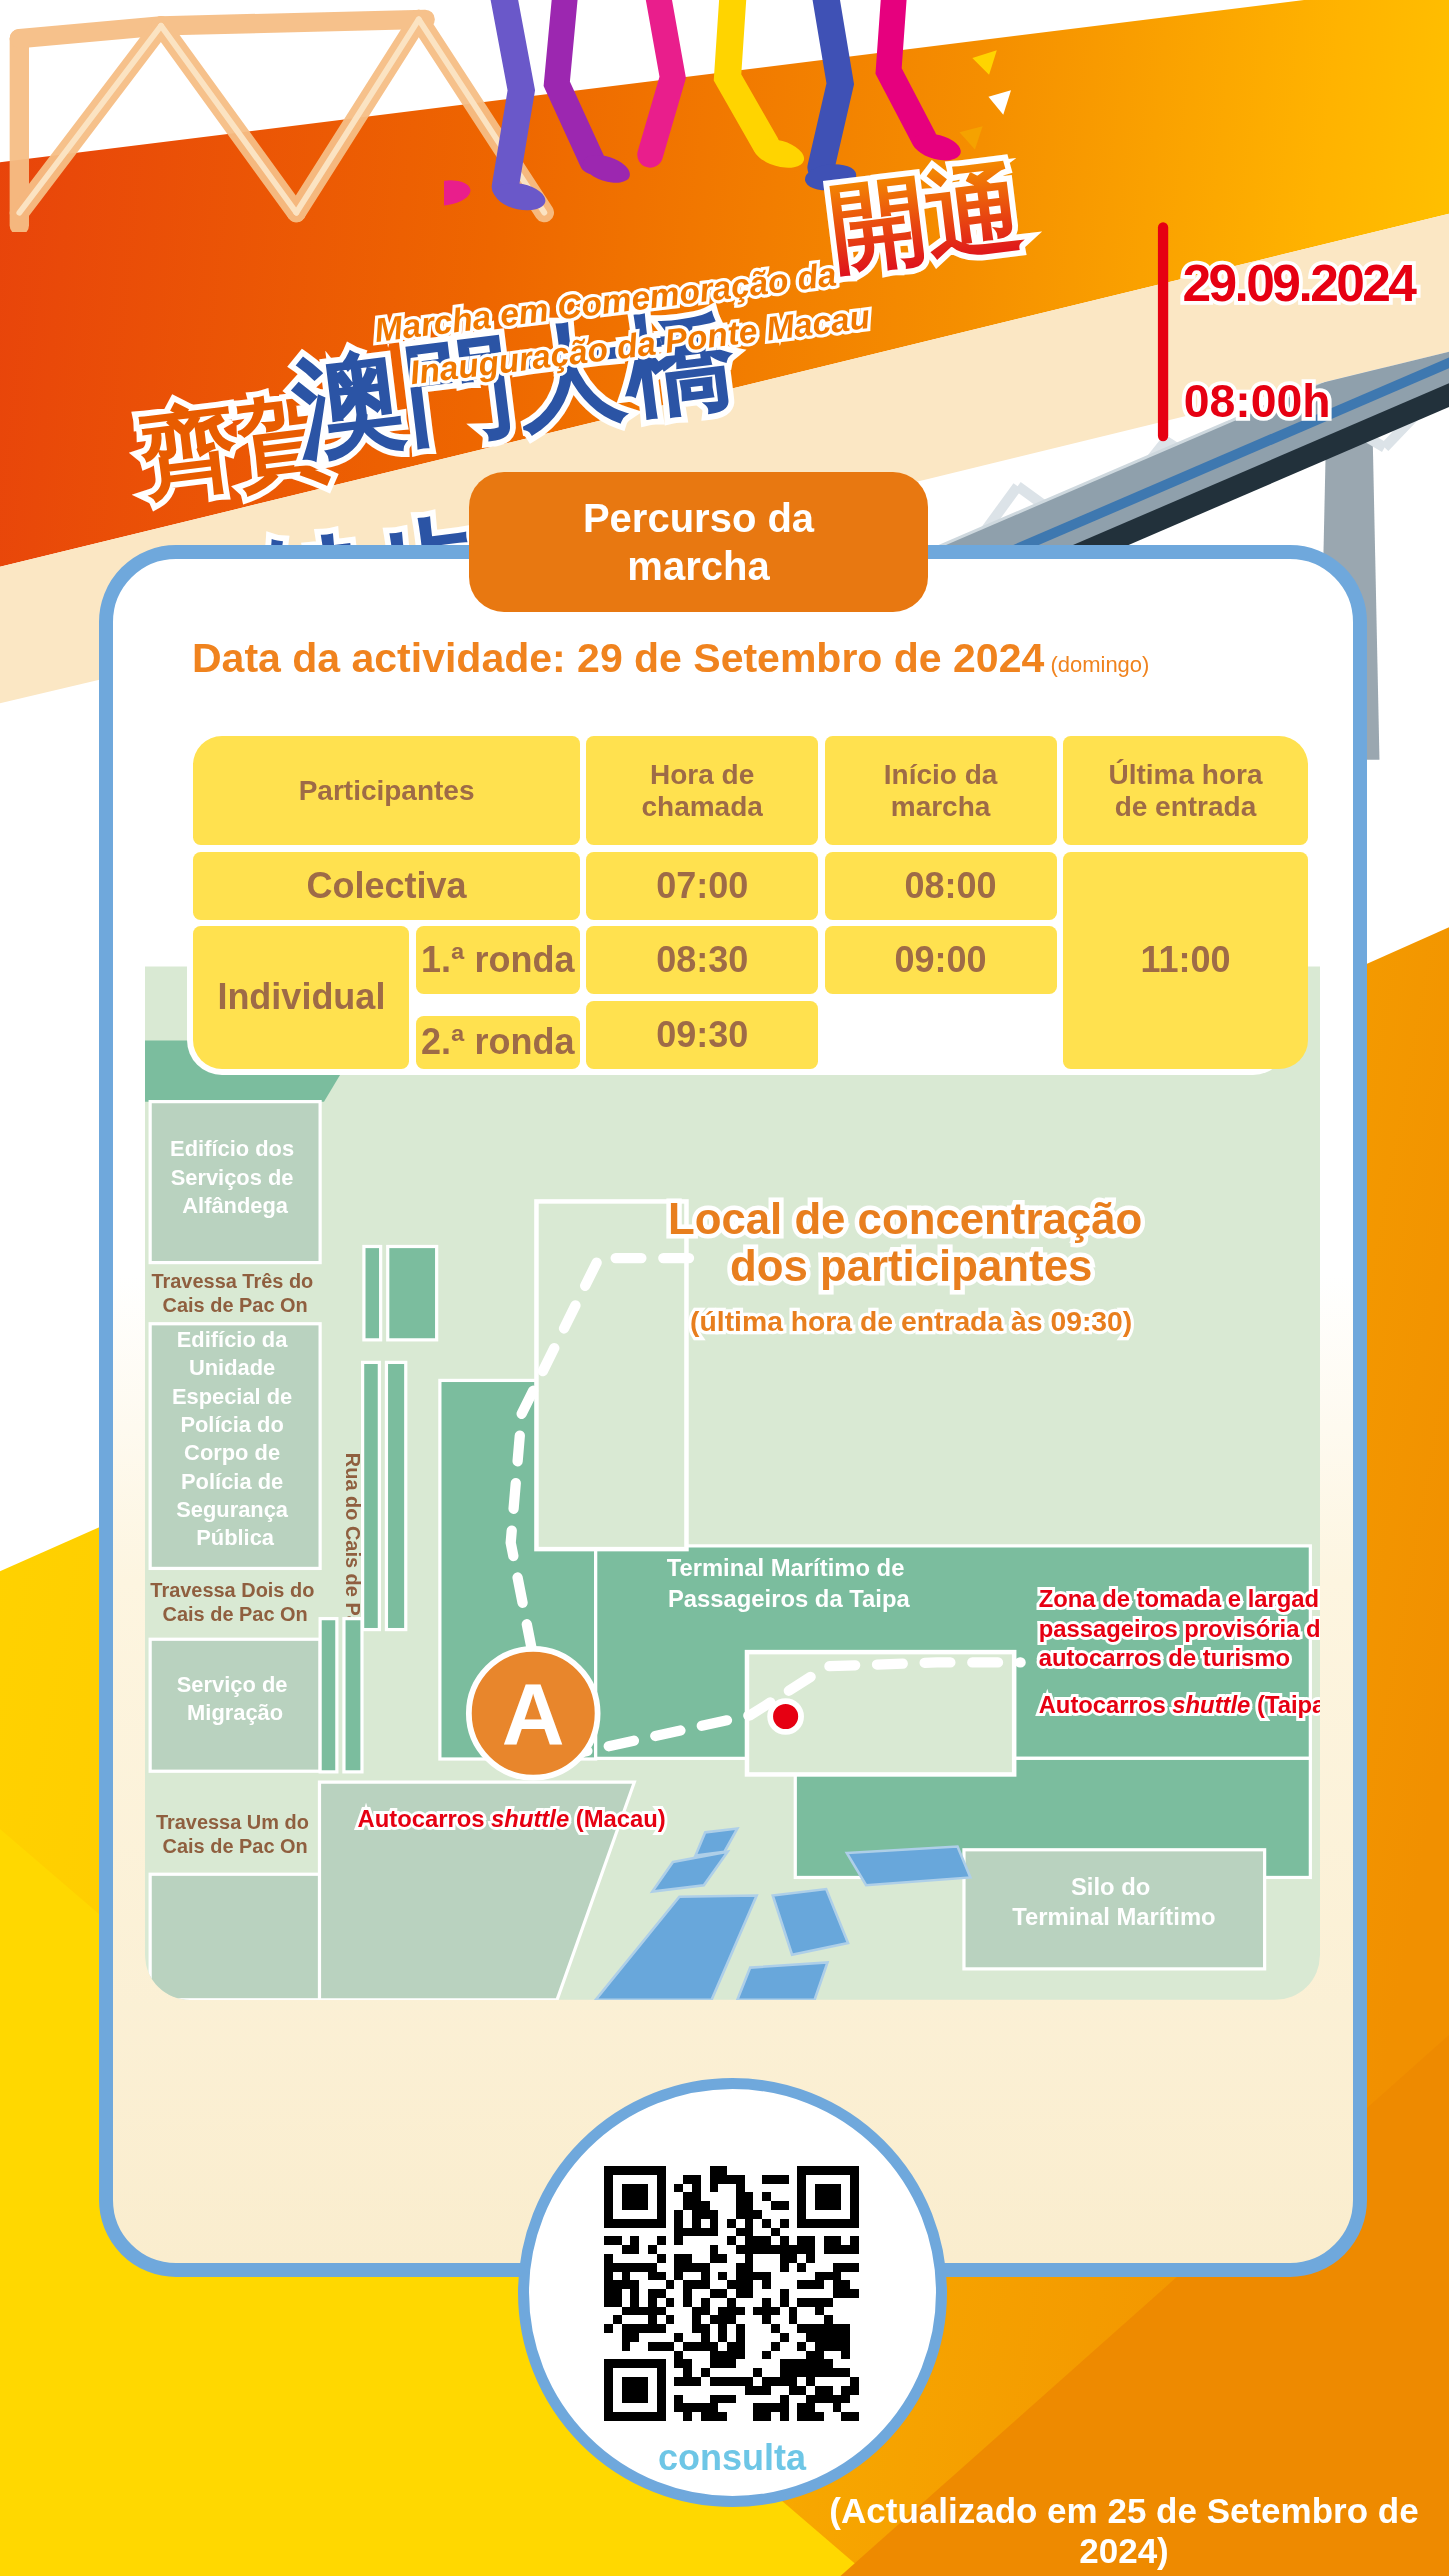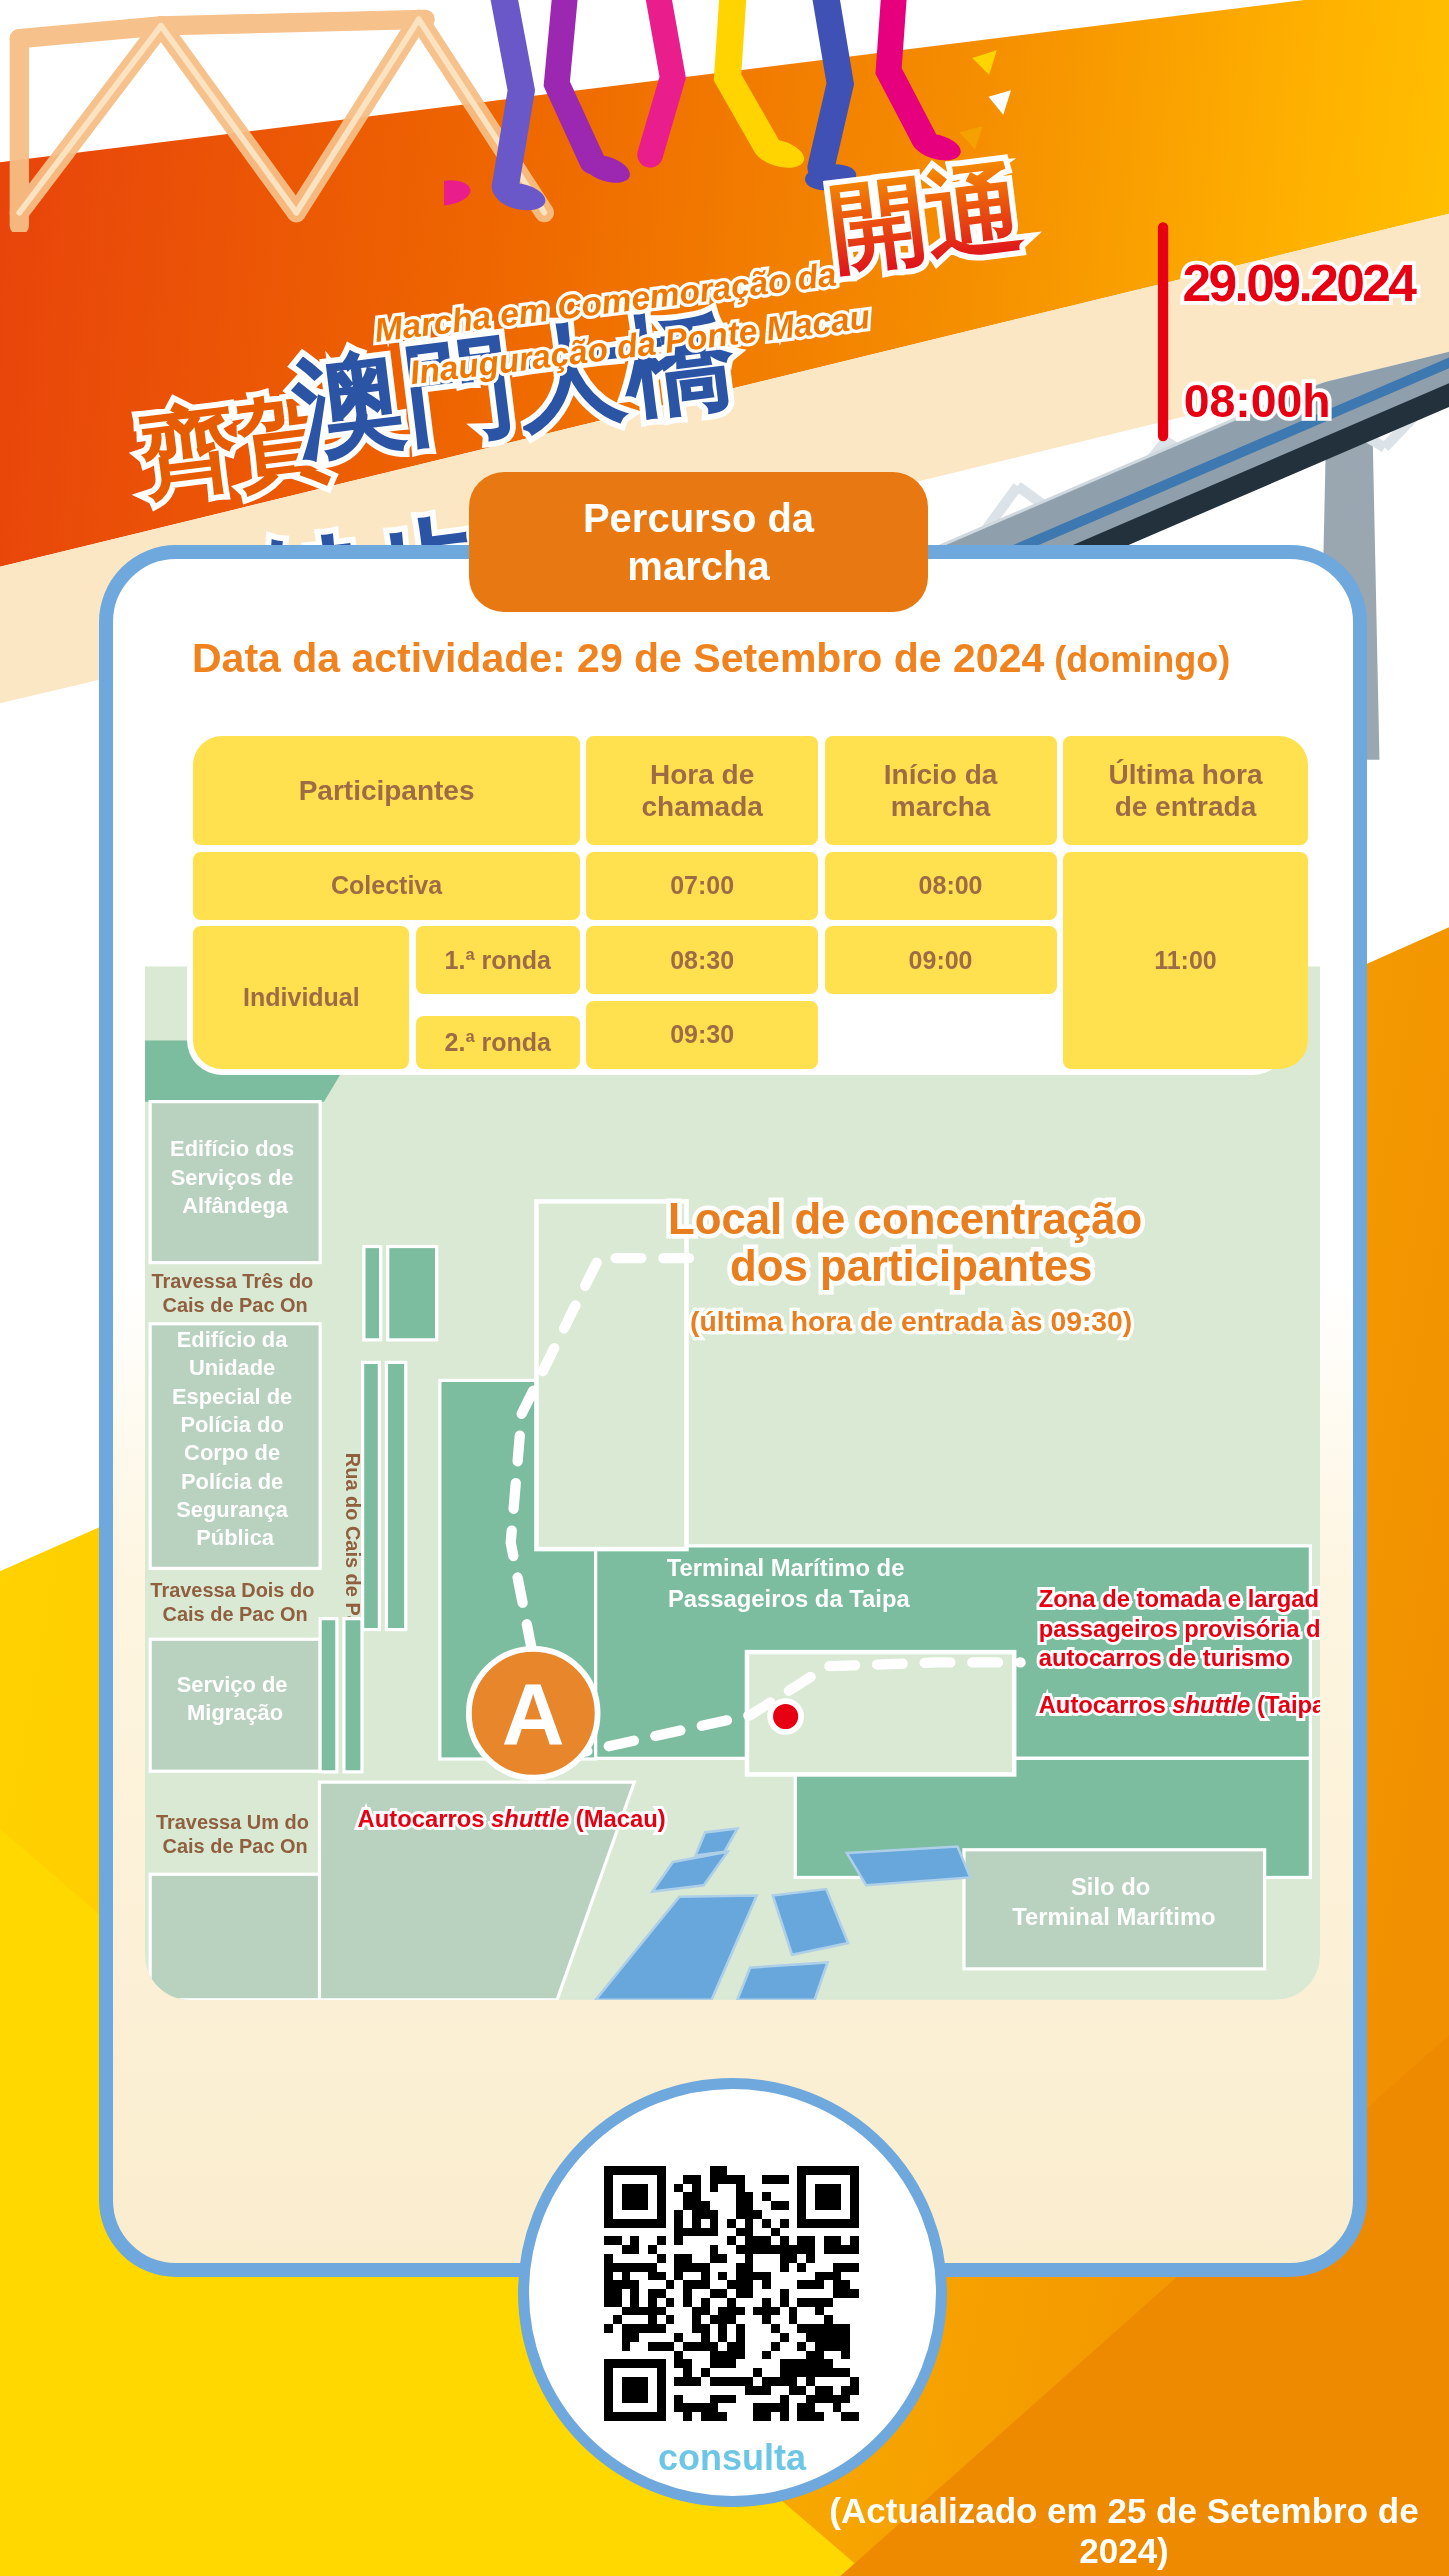--- a/index.html
+++ b/index.html
@@ -26,7 +26,7 @@
       background:linear-gradient(180deg,#ffffff 0%,#ffffff 42%,#fdf5e0 60%,#faedce 100%);}
   #dataTitle{left:79px;top:76px;white-space:nowrap;}
   #dataTitle .lbl{font-size:41px;font-weight:bold;color:#f0831e;}
-  #dataTitle .suf{font-size:36px;font-weight:bold;color:#f0831e;}
+  #dataTitle .suf{font-size:22px;font-weight:normal;color:#f0831e;}
   
   #schedule{left:74px;top:171px;width:1101px;box-sizing:border-box;background:#ffffff;border-radius:35px;
       padding:6.4px;display:grid;grid-template-columns:216px 164px 232px 232px 245px;

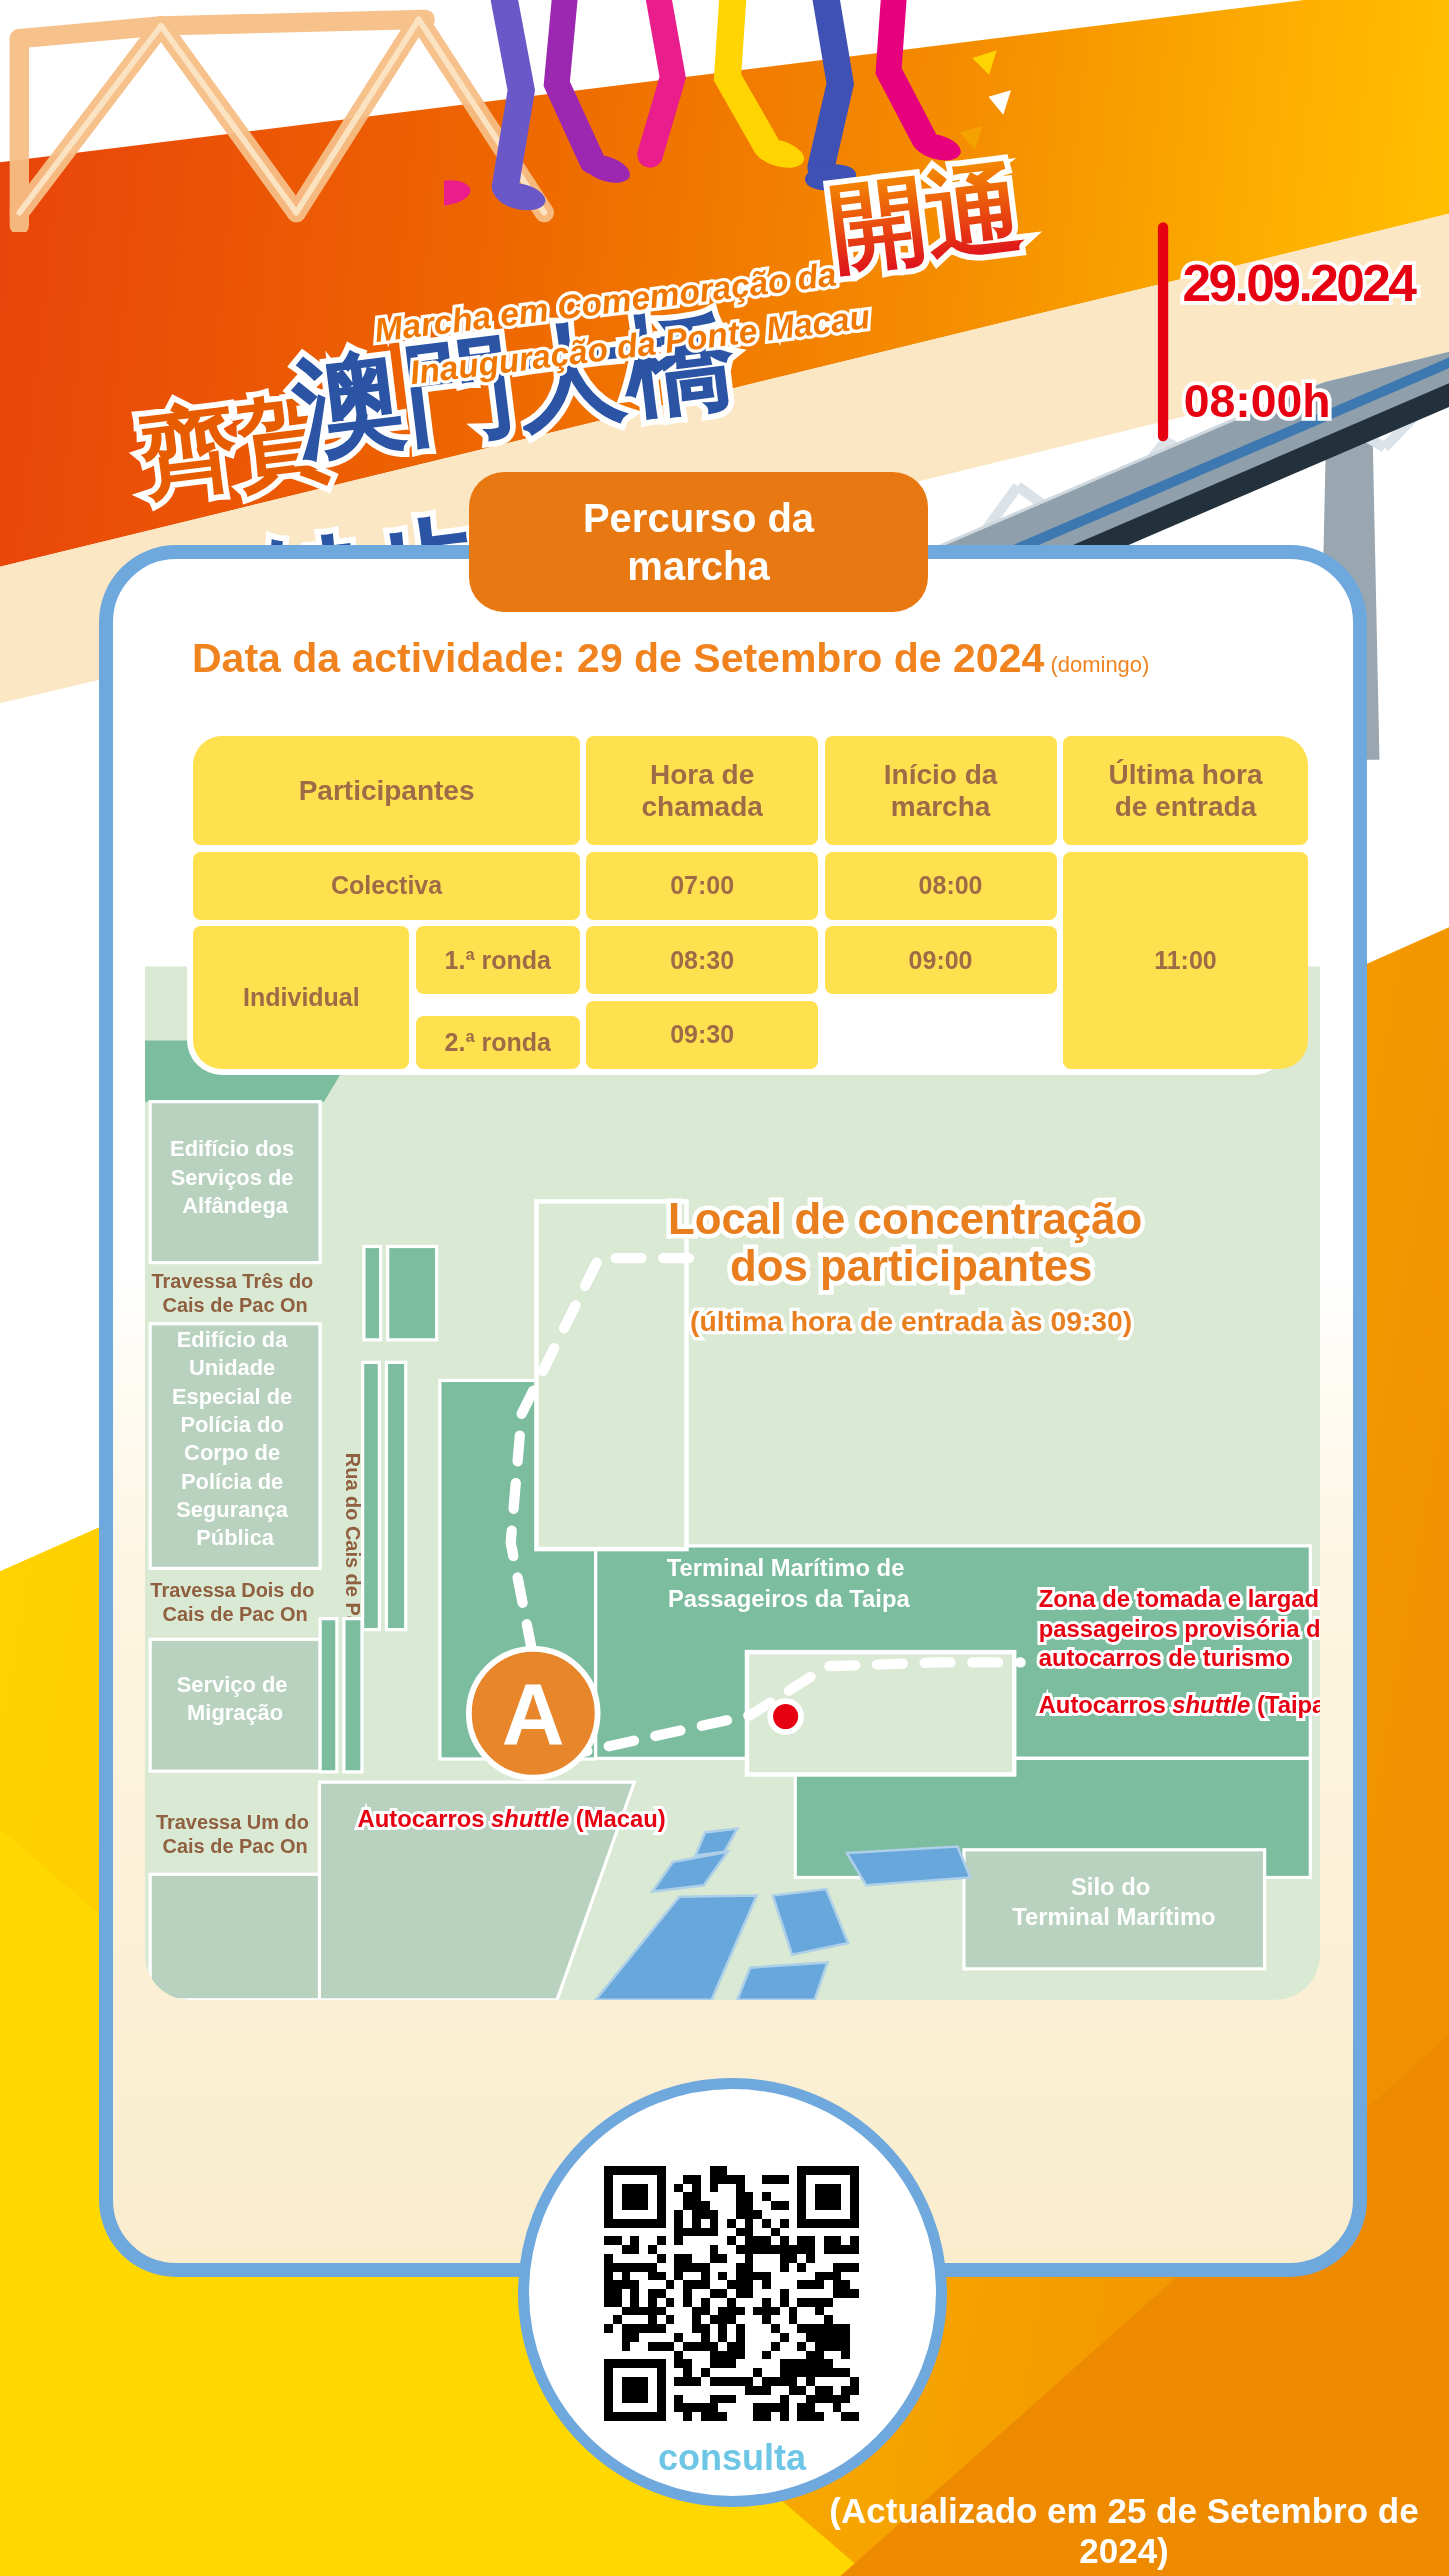--- a/index.html
+++ b/index.html
@@ -34,7 +34,7 @@
   .cell{background:#ffe14f;border-radius:7.7px;display:flex;align-items:center;justify-content:center;
       color:#9e6b47;font-weight:bold;text-align:center;}
   .cell.hd{font-size:28px;line-height:1.15;white-space:pre-line;}
-  .cell.dt{font-size:25px;}
+  .cell.dt{font-size:36px;}
   #mapBox{left:32px;top:404px;width:1175px;height:1037px;border-radius:0 0 45px 45px;overflow:hidden;z-index:2;}
   
   #badge{left:469px;top:472px;width:459px;height:140px;background:#e87811;border-radius:35px;z-index:6;

